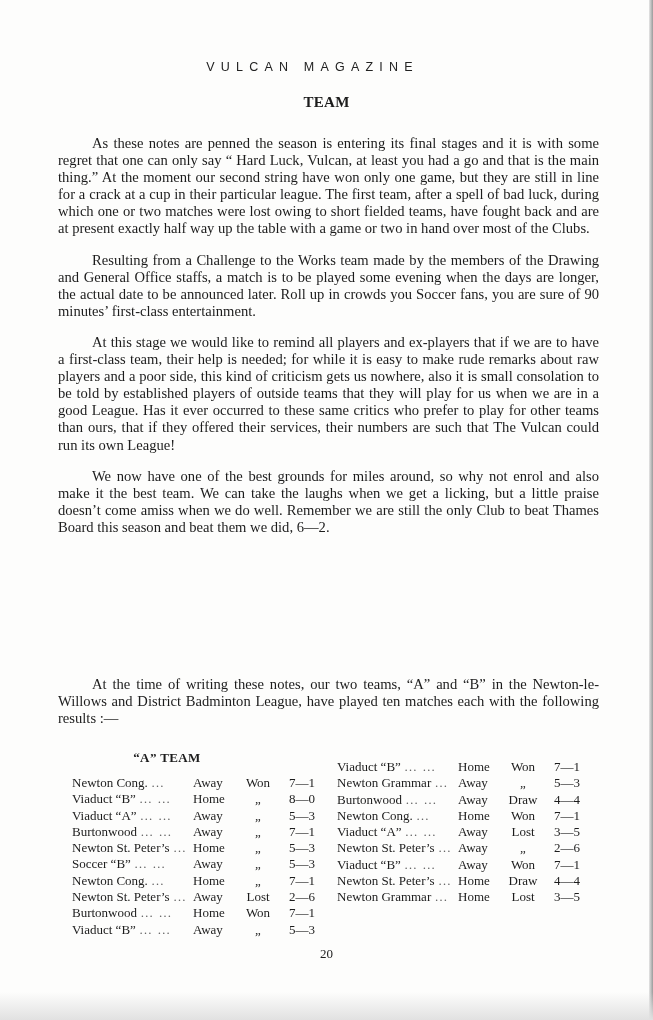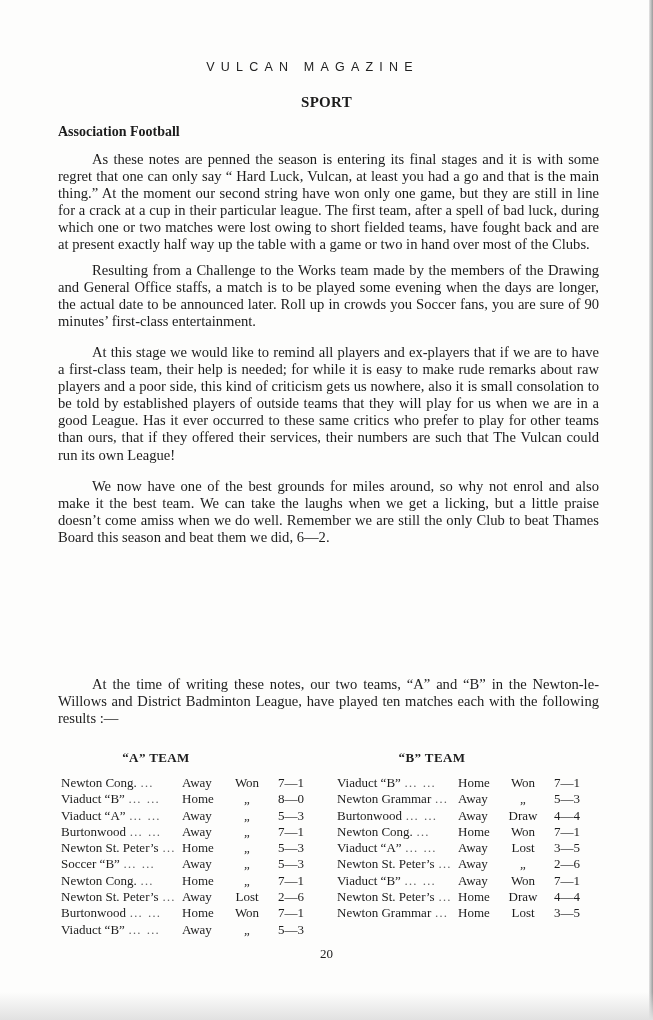--- a/index.html
+++ b/index.html
@@ -65,7 +65,7 @@
 <div class="bottom-shade"></div>
 
 <div class="running-head">VULCAN MAGAZINE</div>
-<div class="section-title">SPORT</div>
+<div class="section-title">TEAM</div>
 
 <div class="column" style="top:124px;">
   <h3 class="subhead">Association Football</h3>

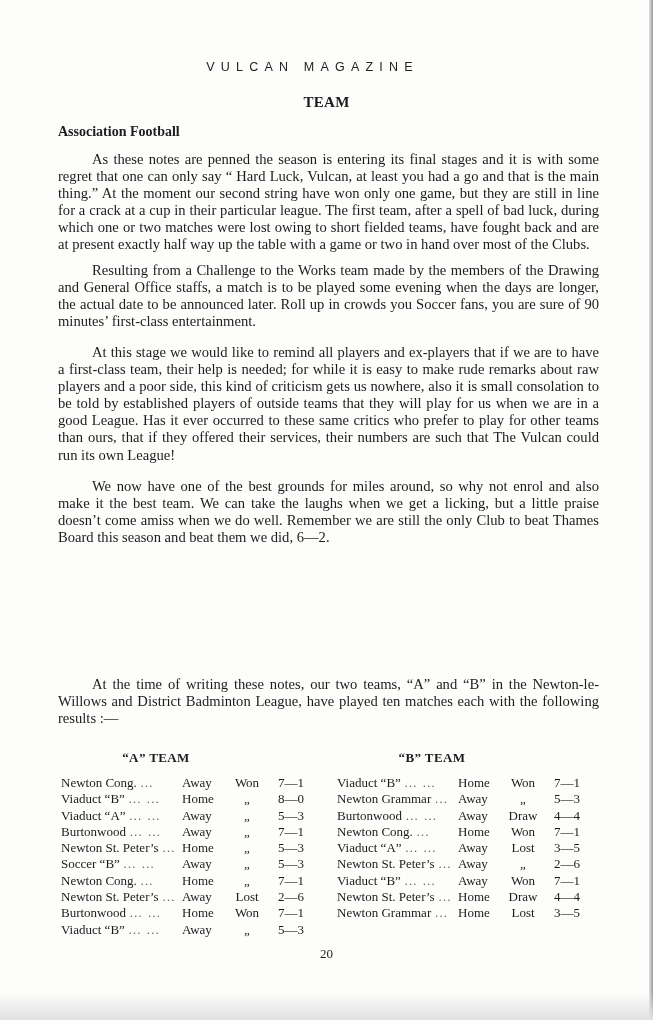--- a/index.html
+++ b/index.html
@@ -68,7 +68,6 @@
 <div class="section-title">TEAM</div>
 
 <div class="column" style="top:124px;">
-  <h3 class="subhead">Association Football</h3>
   <p class="para" style="margin-top:11px;">As these notes are penned the season is entering its final stages and it is with some regret that one can only say “ Hard Luck, Vulcan, at least you had a go and that is the main thing.”  At the moment our second string have won only one game, but they are still in line for a crack at a cup in their particular league.  The first team, after a spell of bad luck, during which one or two matches were lost owing to short fielded teams, have fought back and are at present exactly half way up the table with a game or two in hand over most of the Clubs.</p>
   <p class="para" style="margin-top:8px;">Resulting from a Challenge to the Works team made by the members of the Drawing and General Office staffs, a match is to be played some evening when the days are longer, the actual date to be announced later. Roll up in crowds you Soccer fans, you are sure of 90 minutes’ first-class entertainment.</p>
   <p class="para" style="margin-top:14px;">At this stage we would like to remind all players and ex-players that if we are to have a first-class team, their help is needed; for while it is easy to make rude remarks about raw players and a poor side, this kind of criticism gets us nowhere, also it is small consolation to be told by established players of outside teams that they will play for us when we are in a good League.  Has it ever occurred to these same critics who prefer to play for other teams than ours, that if they offered their services, their numbers are such that The Vulcan could run its own League!</p>

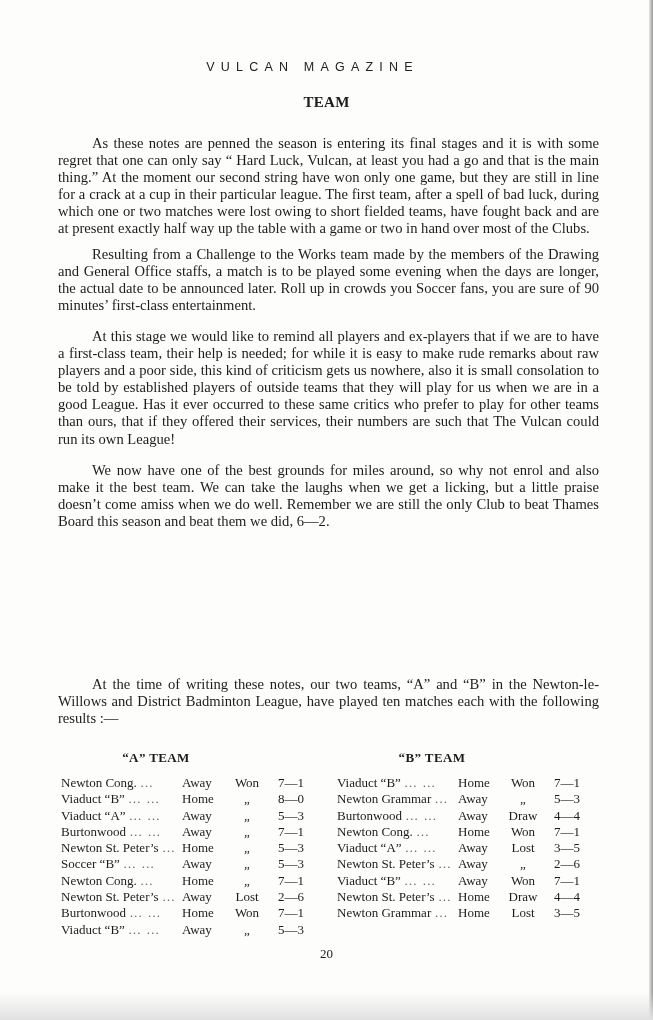--- a/index.html
+++ b/index.html
@@ -69,7 +69,7 @@
 
 <div class="column" style="top:124px;">
   <p class="para" style="margin-top:11px;">As these notes are penned the season is entering its final stages and it is with some regret that one can only say “ Hard Luck, Vulcan, at least you had a go and that is the main thing.”  At the moment our second string have won only one game, but they are still in line for a crack at a cup in their particular league.  The first team, after a spell of bad luck, during which one or two matches were lost owing to short fielded teams, have fought back and are at present exactly half way up the table with a game or two in hand over most of the Clubs.</p>
-  <p class="para" style="margin-top:8px;">Resulting from a Challenge to the Works team made by the members of the Drawing and General Office staffs, a match is to be played some evening when the days are longer, the actual date to be announced later. Roll up in crowds you Soccer fans, you are sure of 90 minutes’ first-class entertainment.</p>
+  <p class="para" style="margin-top:14px;">Resulting from a Challenge to the Works team made by the members of the Drawing and General Office staffs, a match is to be played some evening when the days are longer, the actual date to be announced later. Roll up in crowds you Soccer fans, you are sure of 90 minutes’ first-class entertainment.</p>
   <p class="para" style="margin-top:14px;">At this stage we would like to remind all players and ex-players that if we are to have a first-class team, their help is needed; for while it is easy to make rude remarks about raw players and a poor side, this kind of criticism gets us nowhere, also it is small consolation to be told by established players of outside teams that they will play for us when we are in a good League.  Has it ever occurred to these same critics who prefer to play for other teams than ours, that if they offered their services, their numbers are such that The Vulcan could run its own League!</p>
   <p class="para" style="margin-top:14px; text-align-last:left; padding-right:0;">We now have one of the best grounds for miles around, so why not enrol and also make it the best team.  We can take the laughs when we get a licking, but a little praise doesn’t come amiss when we do well. Remember we are still the only Club to beat Thames Board this season and beat them we did, 6—2.</p>
 </div>

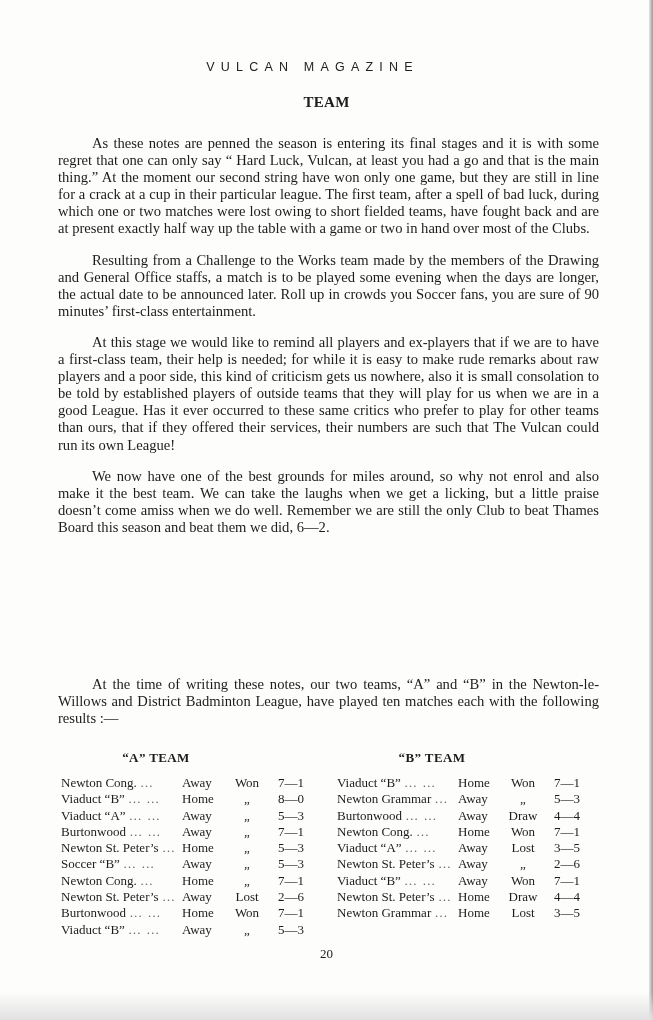--- a/index.html
+++ b/index.html
@@ -79,7 +79,7 @@
 </div>
 
 <div class="teams">
-  <div class="team-col" style="left:3px;">
+  <div class="team-col" style="left:14px;">
     <div class="team-head">“A” TEAM</div>
     <table class="results" id="table-a">
         <tbody>

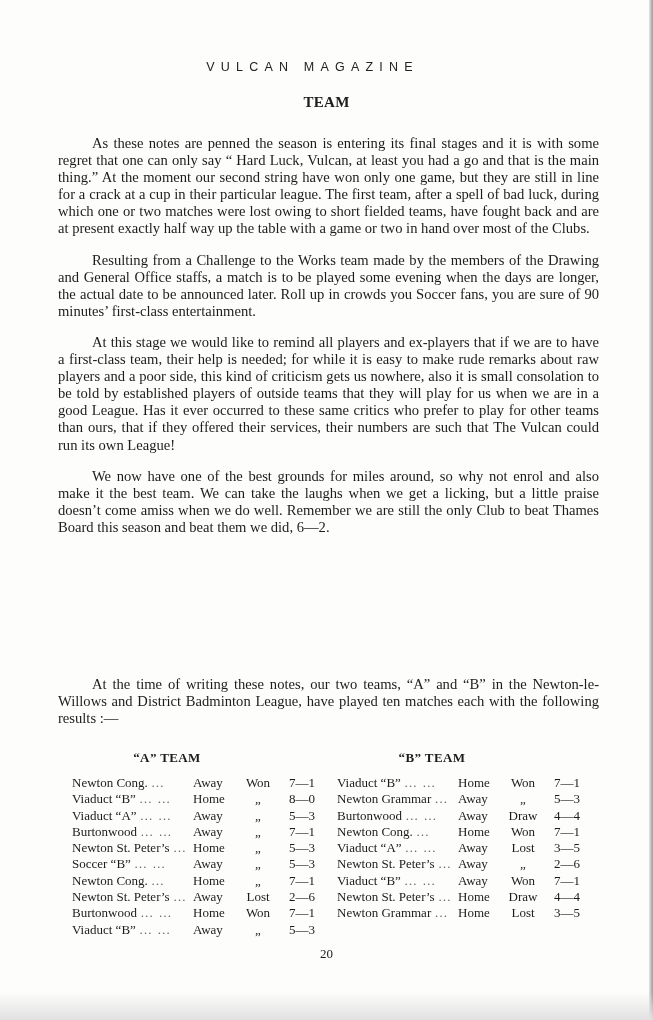--- a/index.html
+++ b/index.html
@@ -147,7 +147,6 @@
       </table>
   </div>
   <div class="team-col" style="left:279px;">
-    <div class="team-head">“B” TEAM</div>
     <table class="results" id="table-b">
         <tbody>
           <tr>

